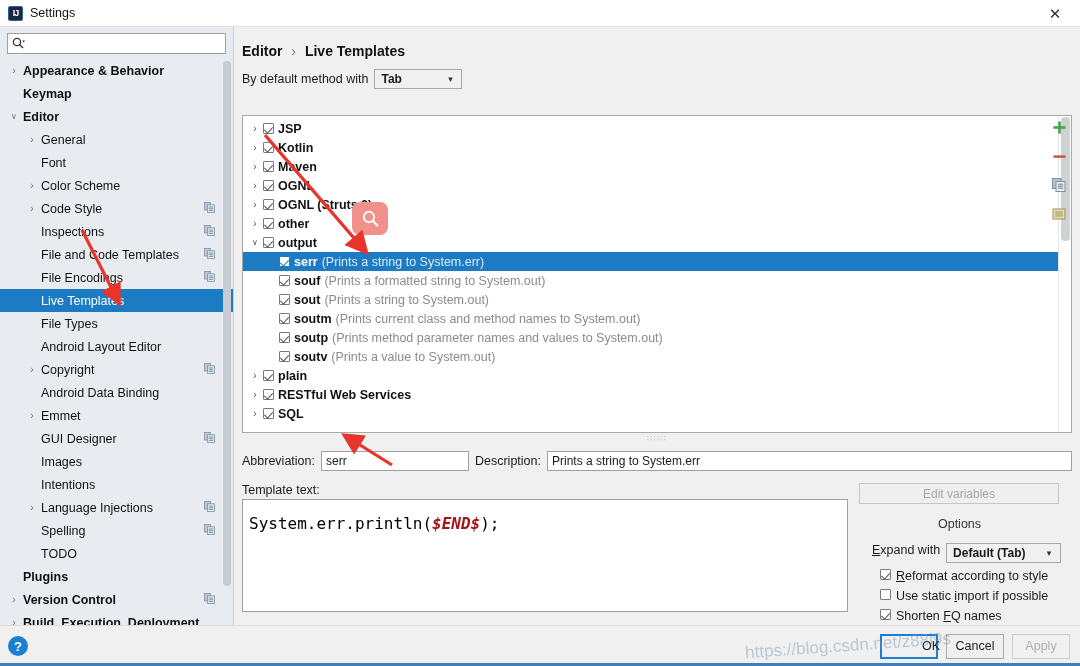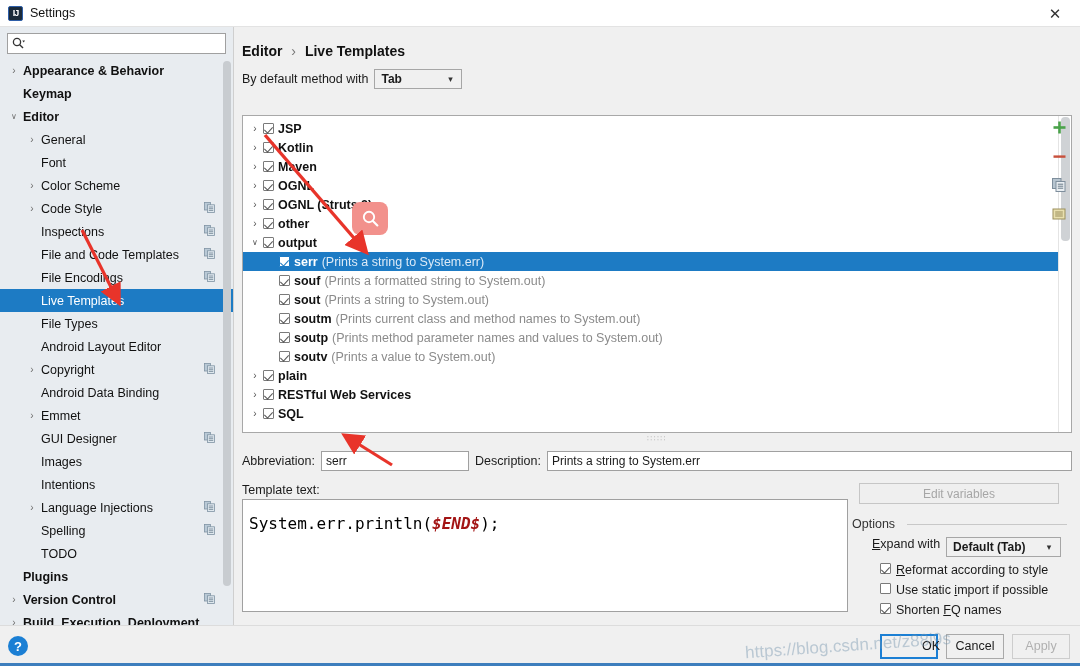--- a/index.html
+++ b/index.html
@@ -187,7 +187,7 @@
     position:absolute; left:618px; top:490px; width:215px;
   }
   #optionsbox .legend{
-    display:flex; align-items:center; gap:12px; font-size:12.5px; color:#333;
+    display:flex; align-items:center; gap:6px; font-size:12.5px; color:#333;flex-direction:column;
   }
   #optionsbox .legend .line{ flex:1; height:1px; background:#c8c8c8; }
   #optionsbox .orow{ display:flex; align-items:flex-start; margin-top:6px; font-size:12.5px;}

